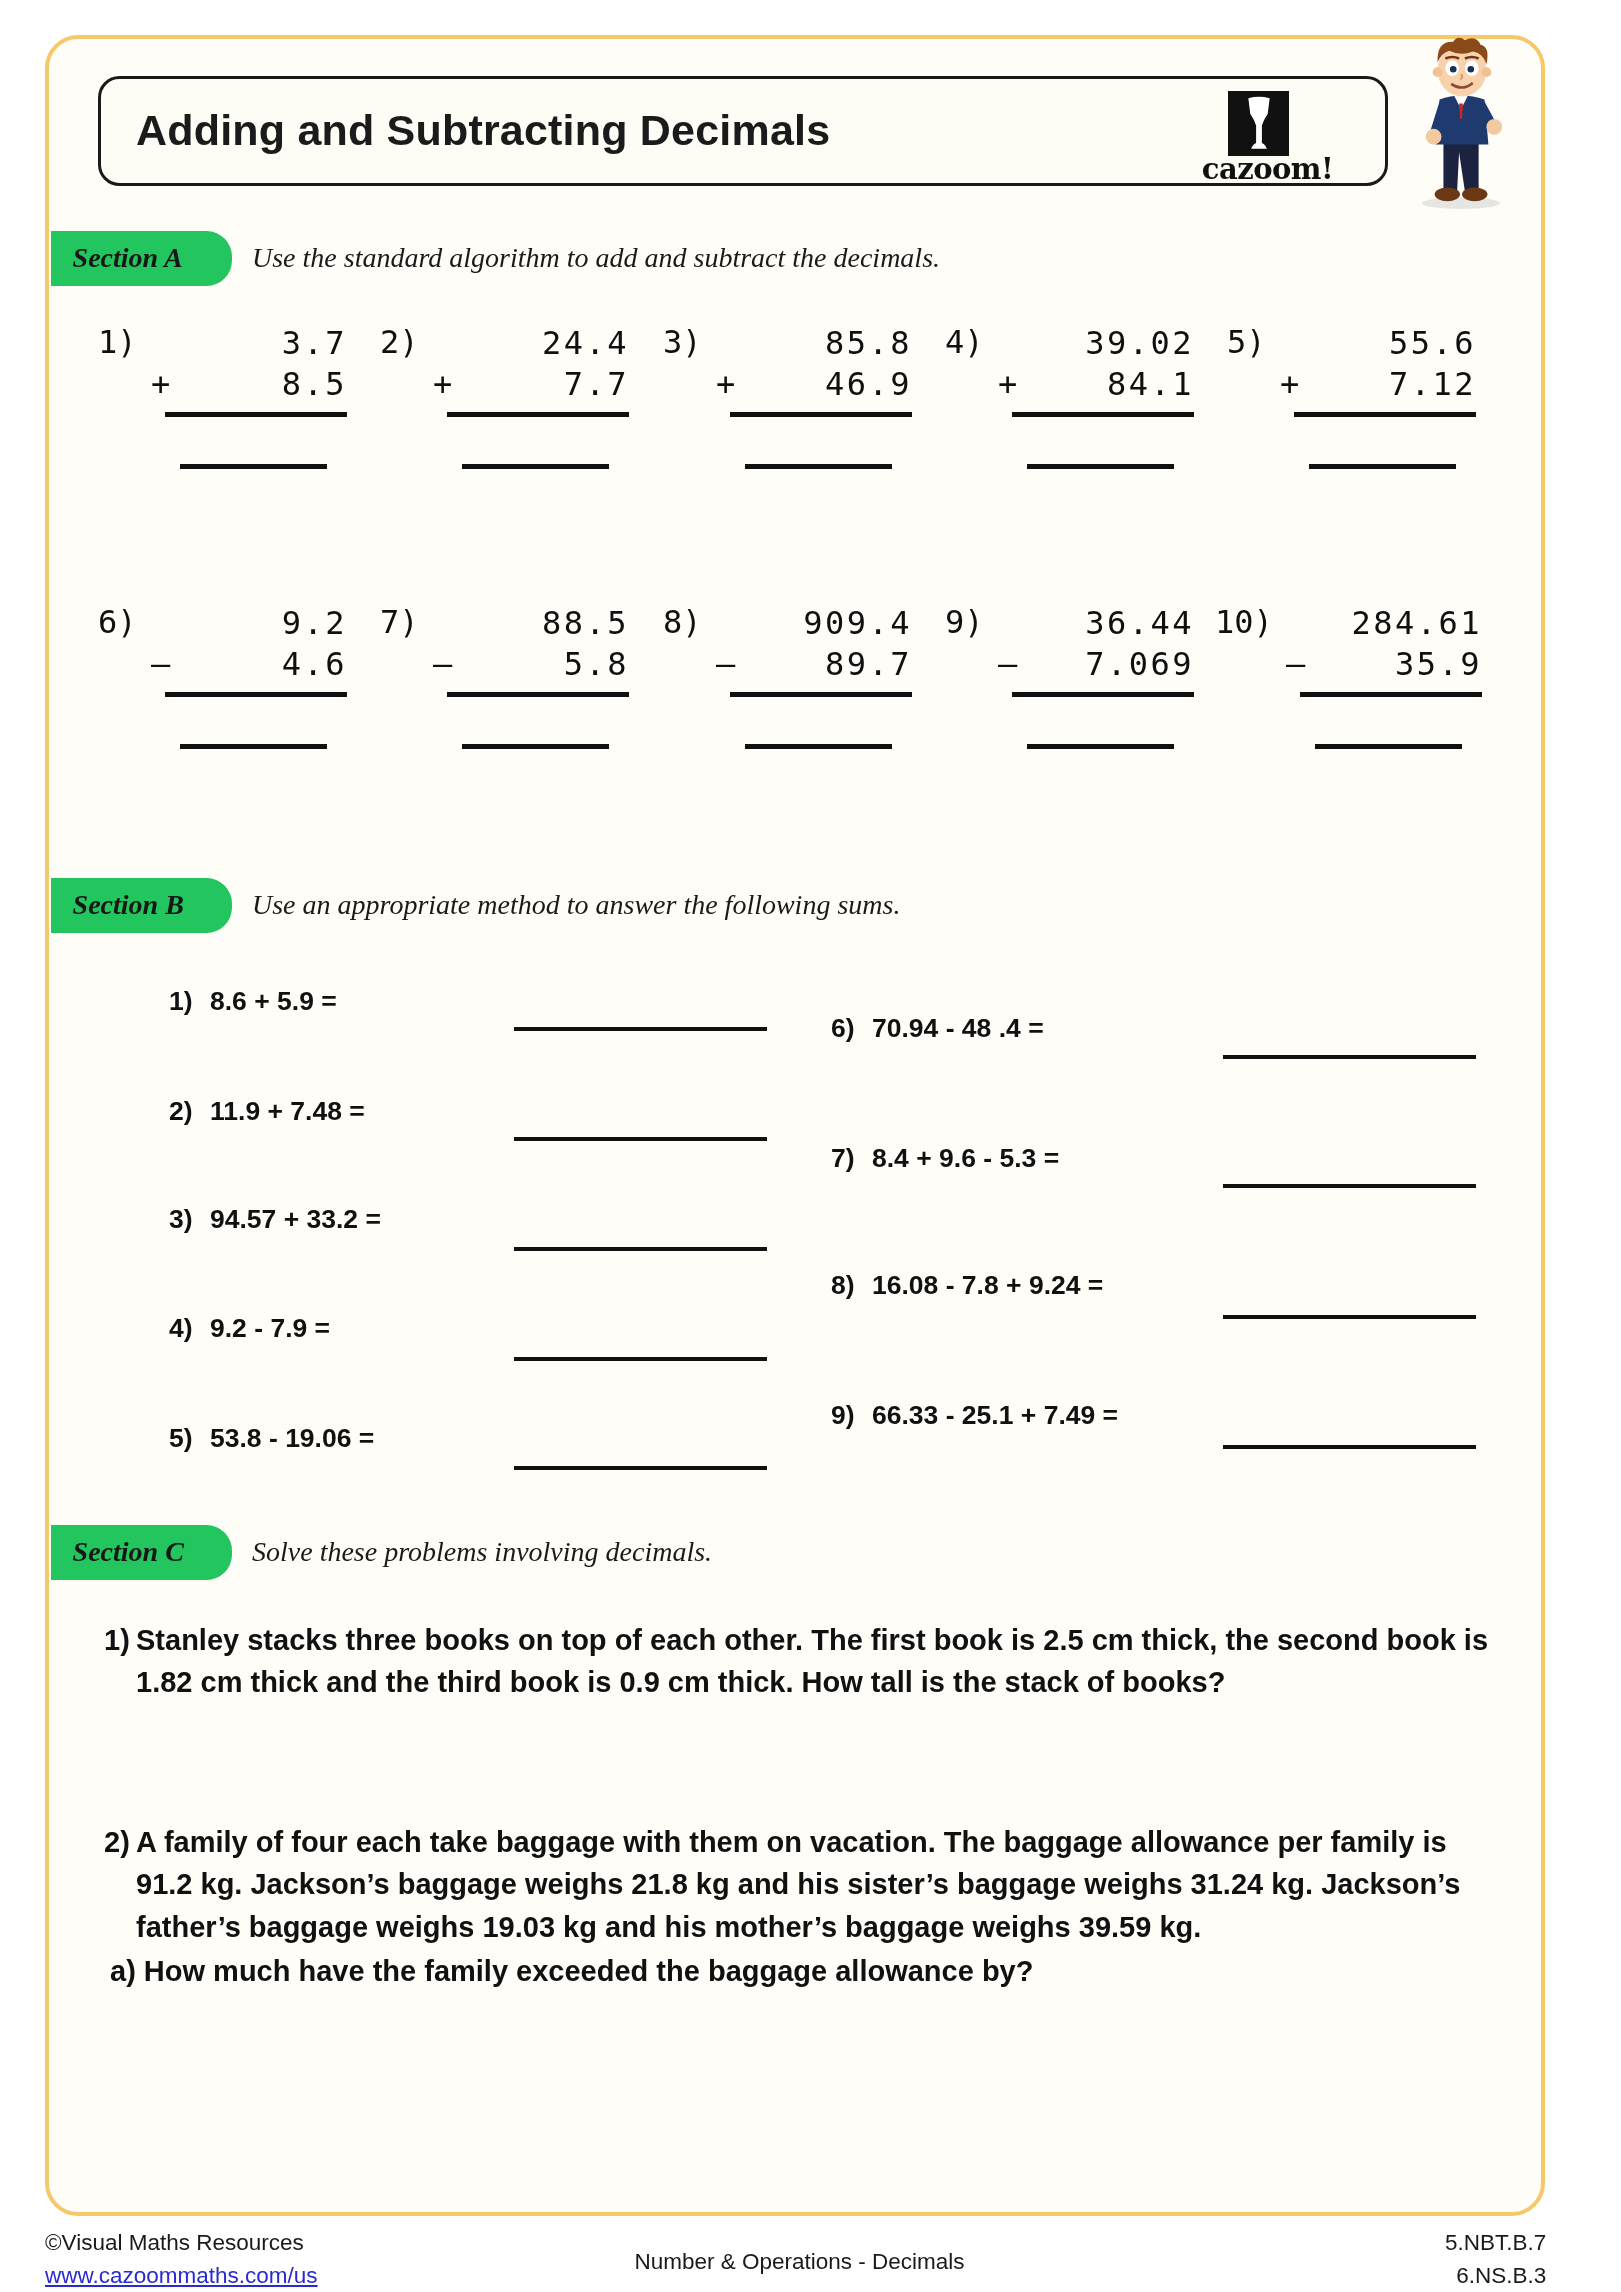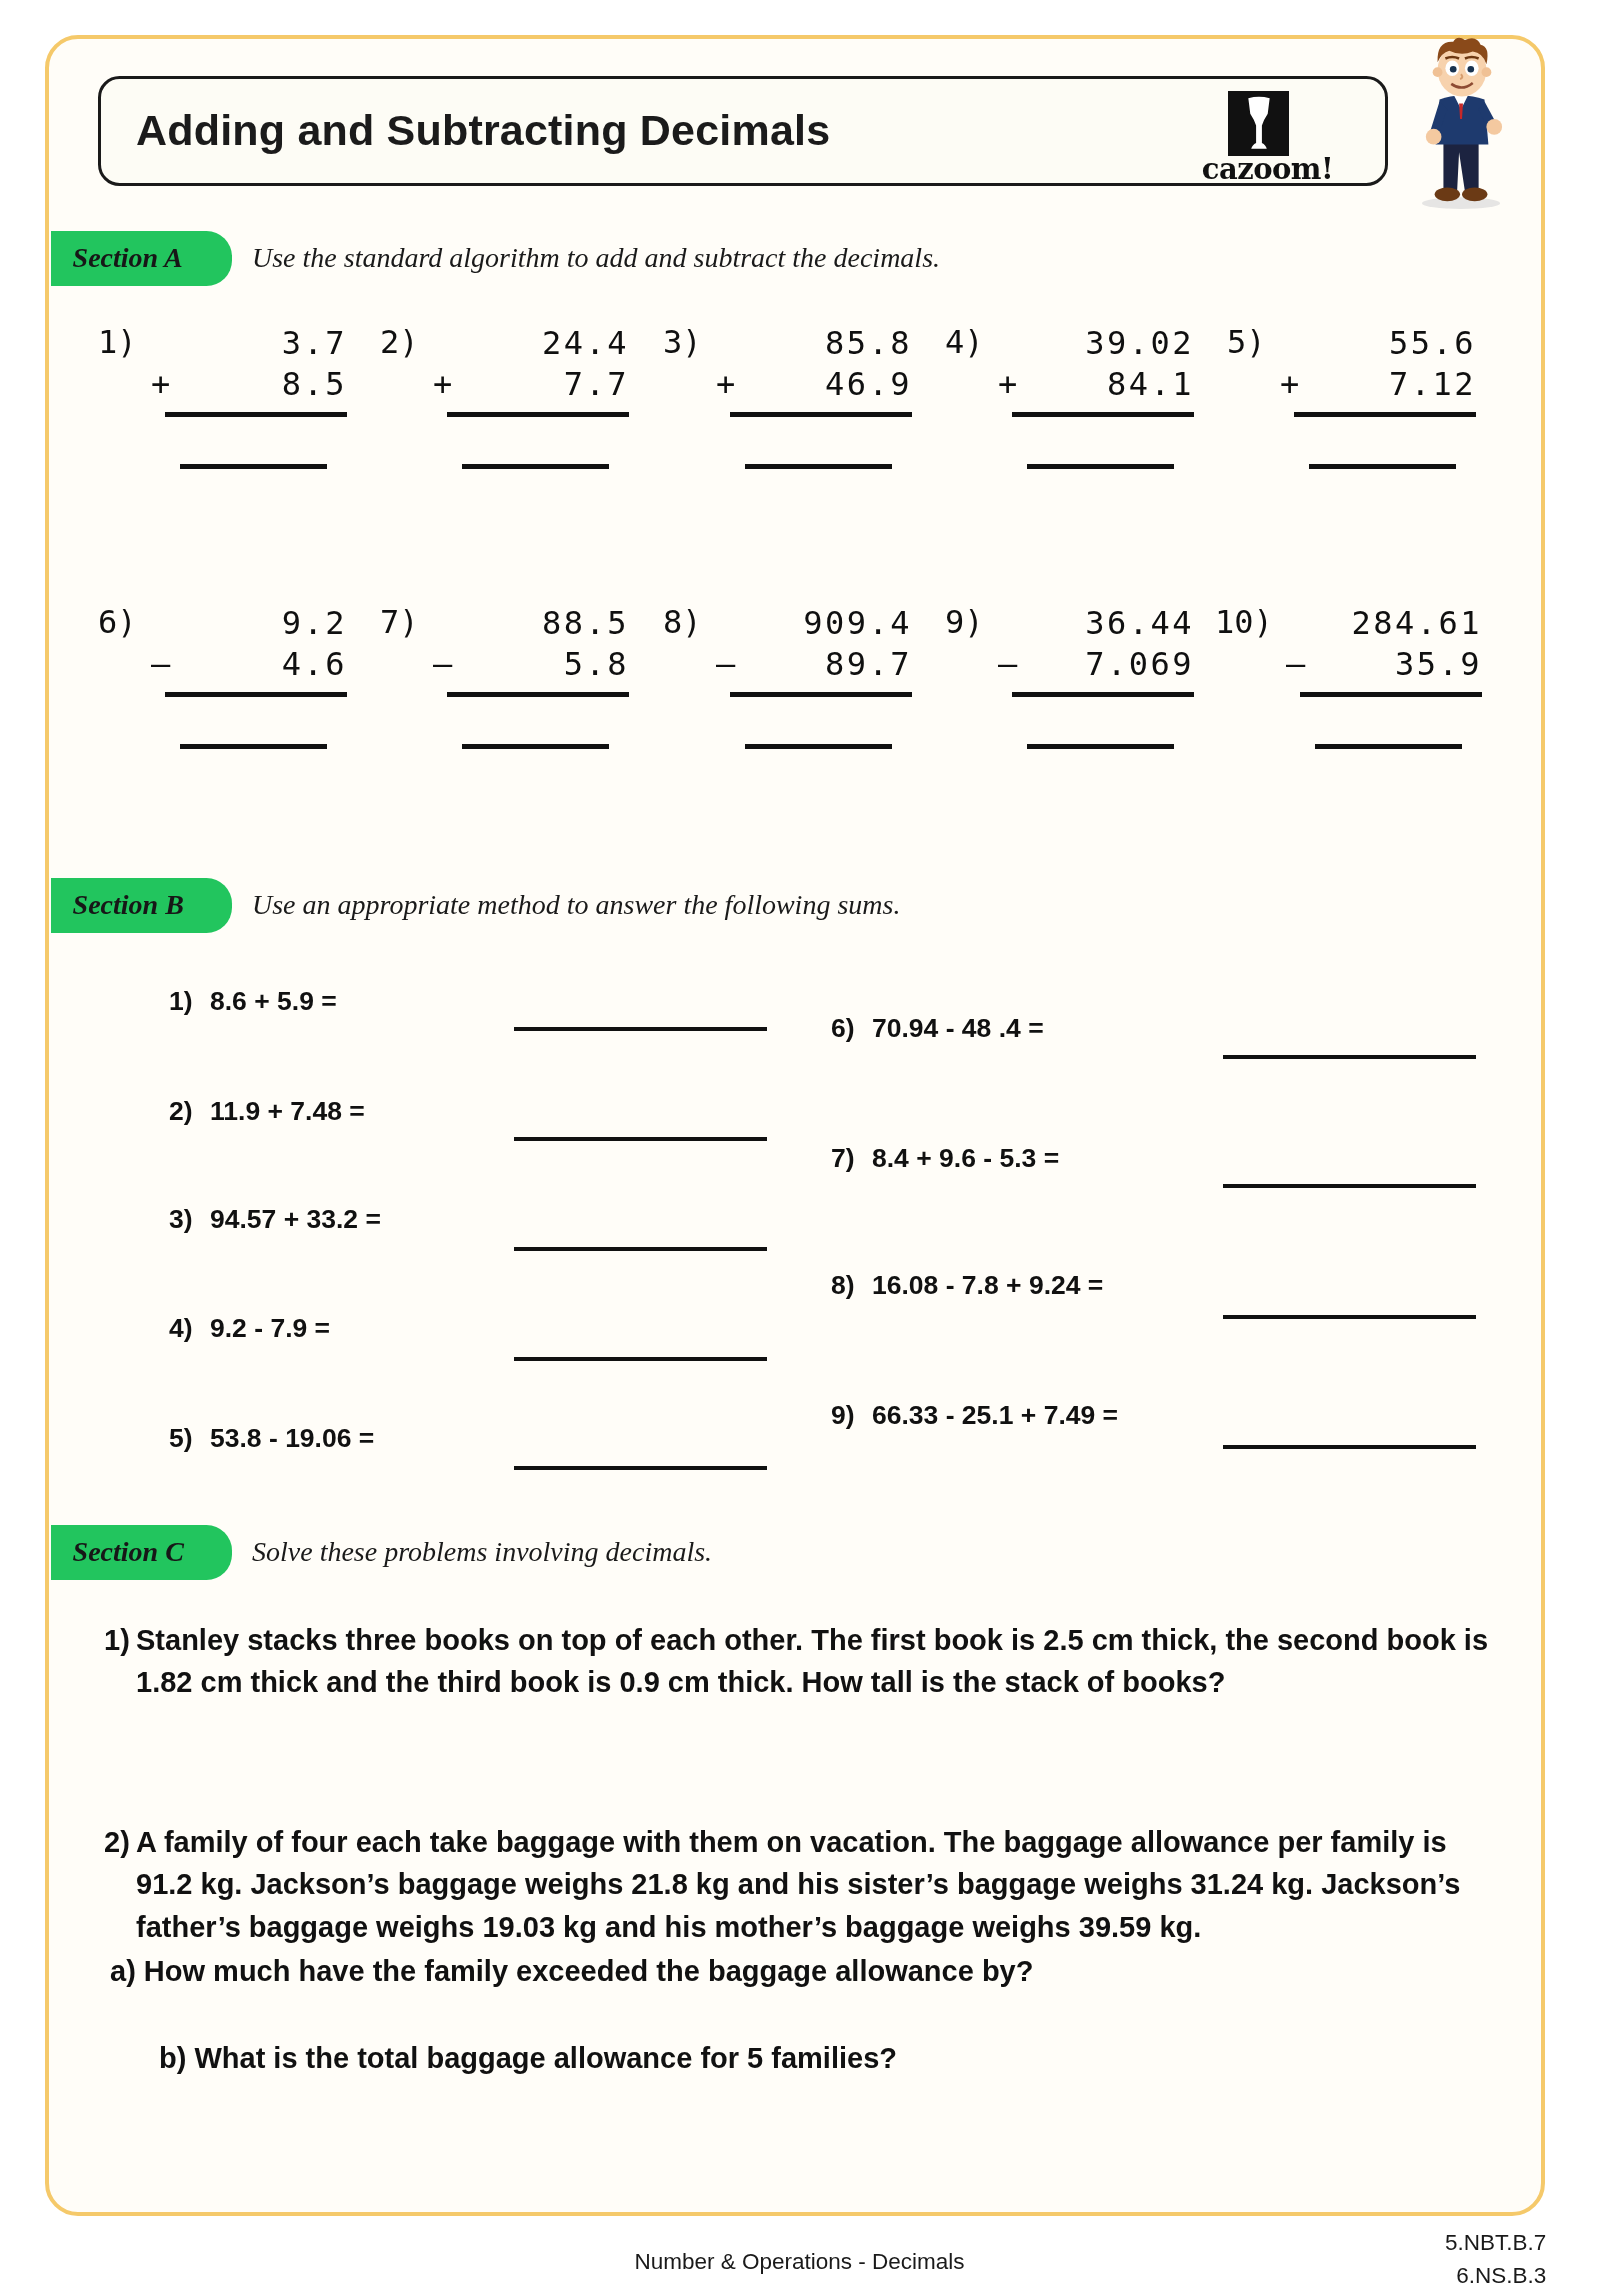--- a/index.html
+++ b/index.html
@@ -489,7 +489,6 @@
   <span class="c-num">2)</span>
   <div class="c-body">A family of four each take baggage with them on vacation. The baggage allowance per family is 91.2 kg. Jackson’s baggage weighs 21.8 kg and his sister’s baggage weighs 31.24 kg. Jackson’s father’s baggage weighs 19.03 kg and his mother’s baggage weighs 39.59 kg.</div>
   <div class="c-sub" style="margin-top:2px;margin-left:6px;">a) How much have the family exceeded the baggage allowance by?</div>
-  <div class="c-sub" style="margin-top:45px;">b) What is the total baggage allowance for 5 families?</div>
 </div>
 
 <div class="footer">

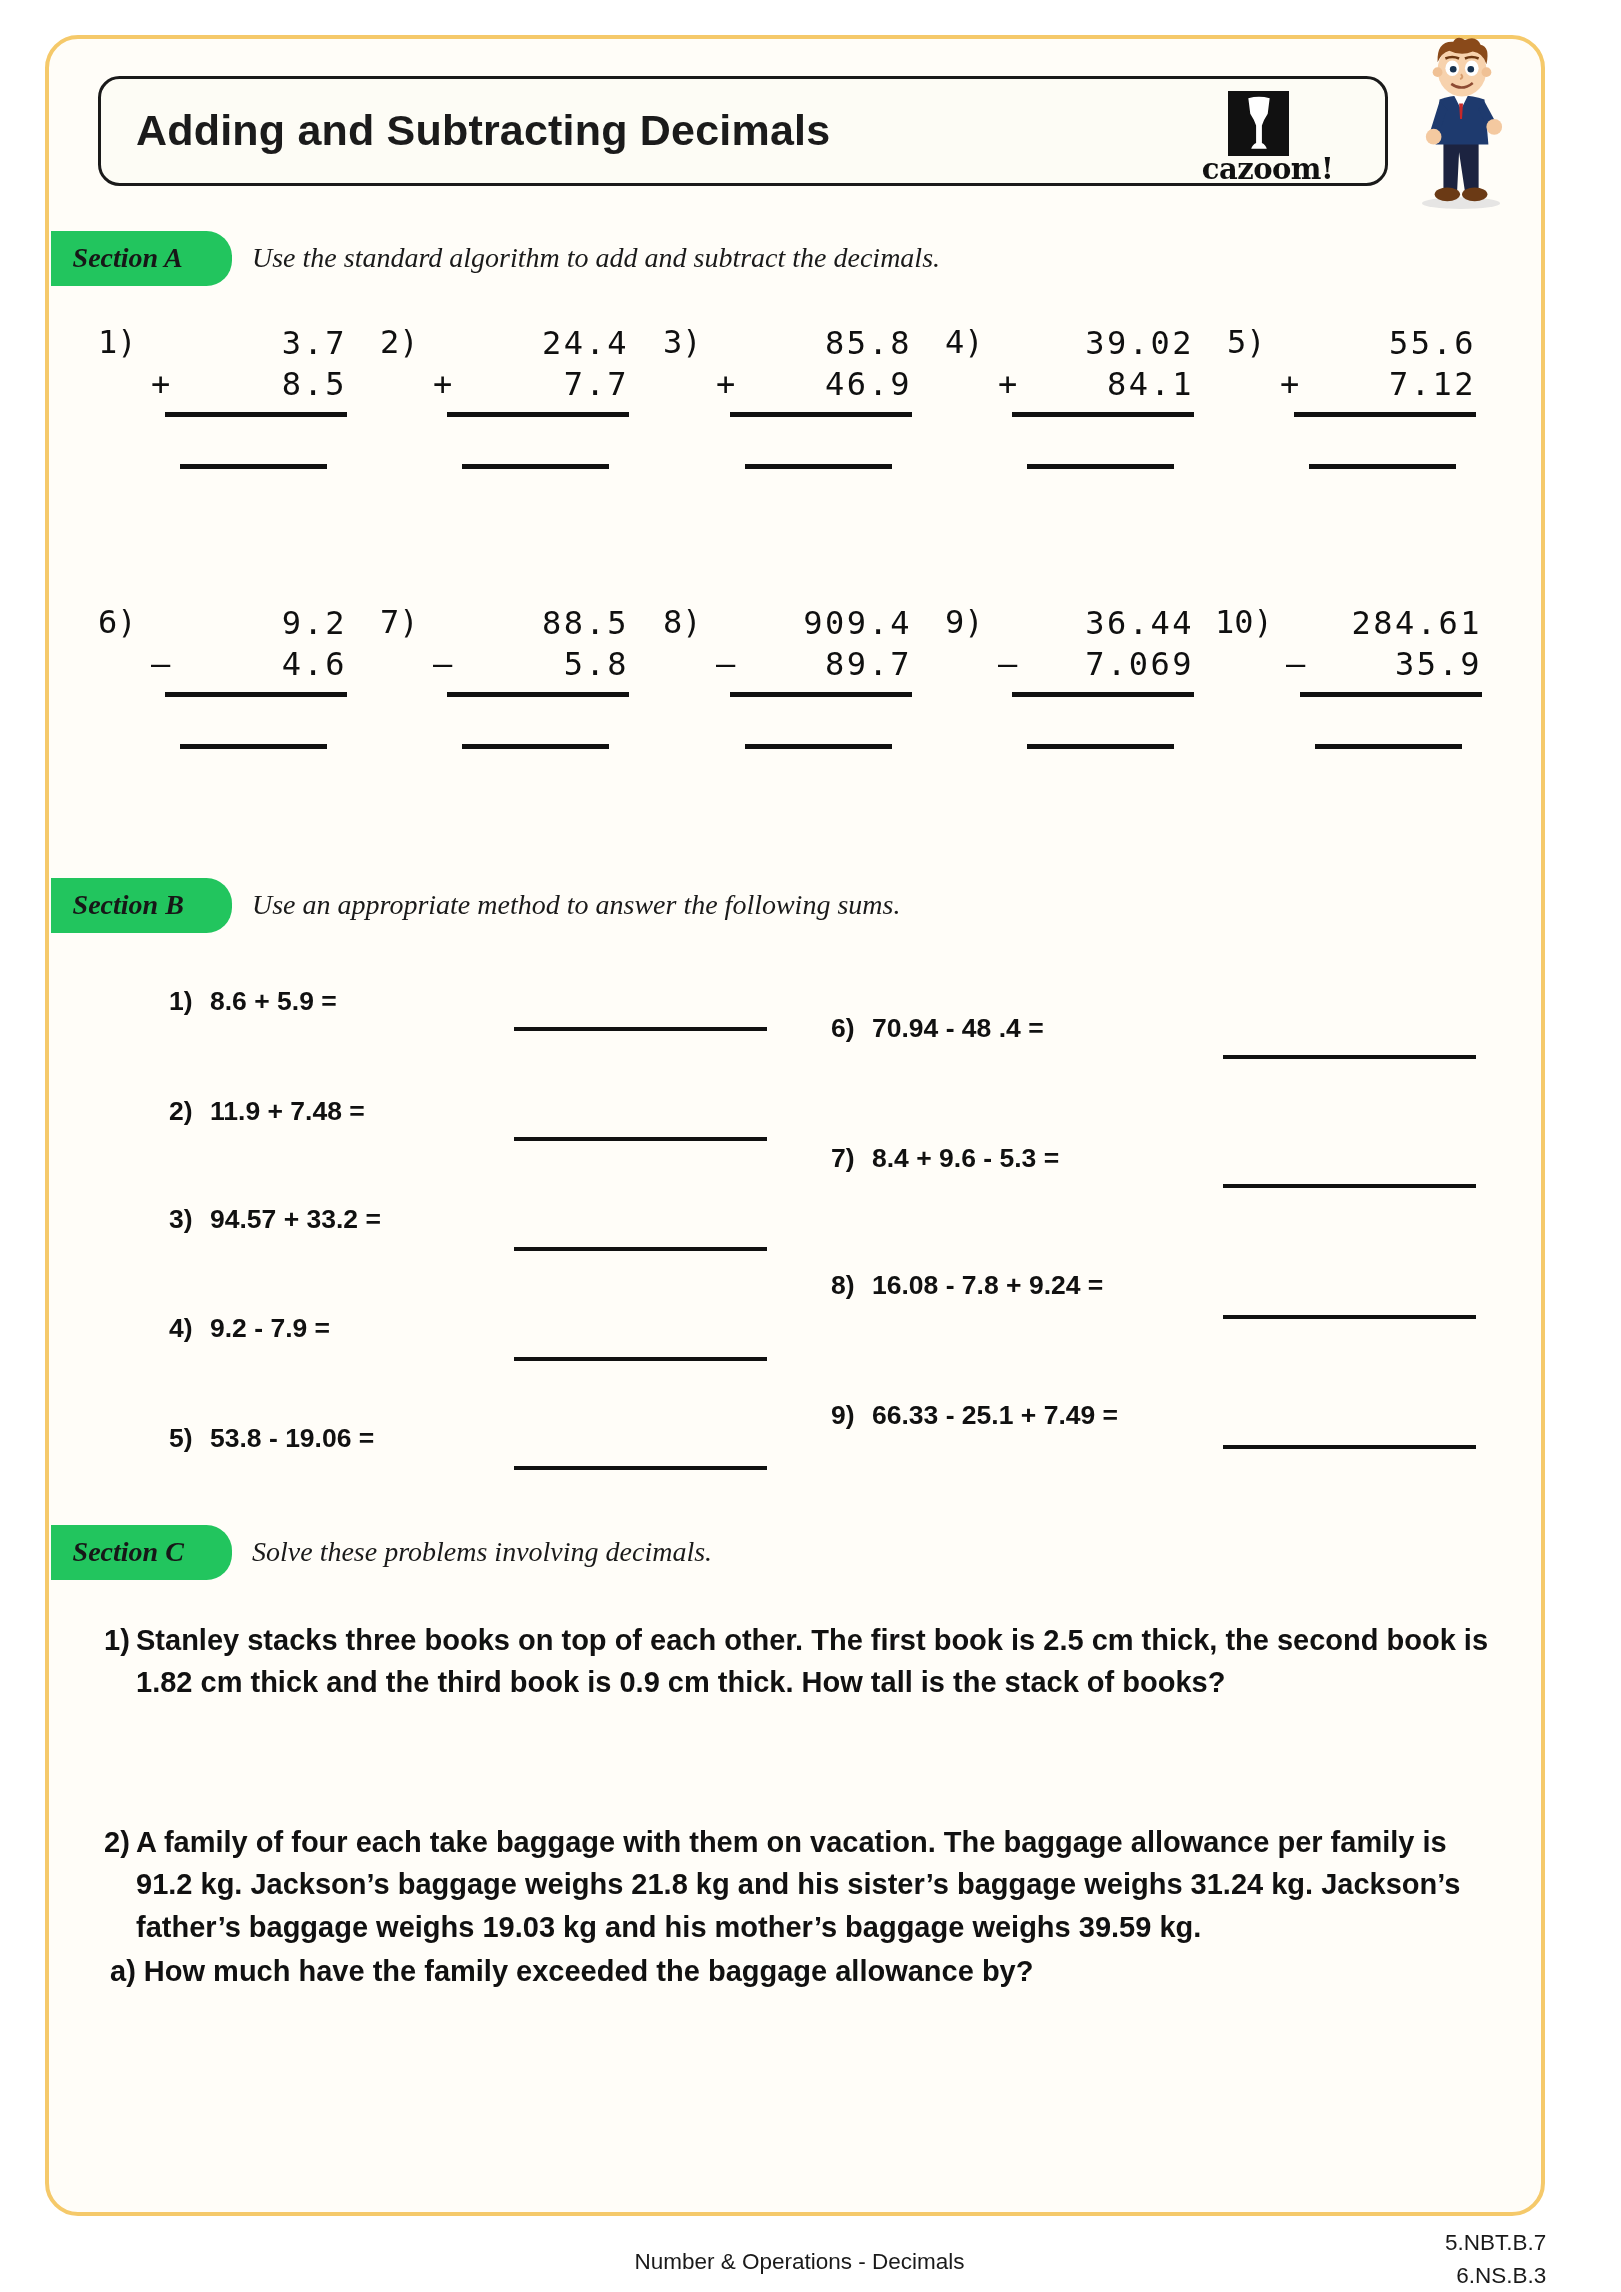--- a/index.html
+++ b/index.html
@@ -492,6 +492,10 @@
 </div>
 
 <div class="footer">
+  <div class="footer-left">
+    <span>©Visual Maths Resources</span>
+    <a class="footer-link" href="#">www.cazoommaths.com/us</a>
+  </div>
   <div class="footer-center">Number &amp; Operations - Decimals</div>
   <div class="footer-right">
     <div>5.NBT.B.7</div>

